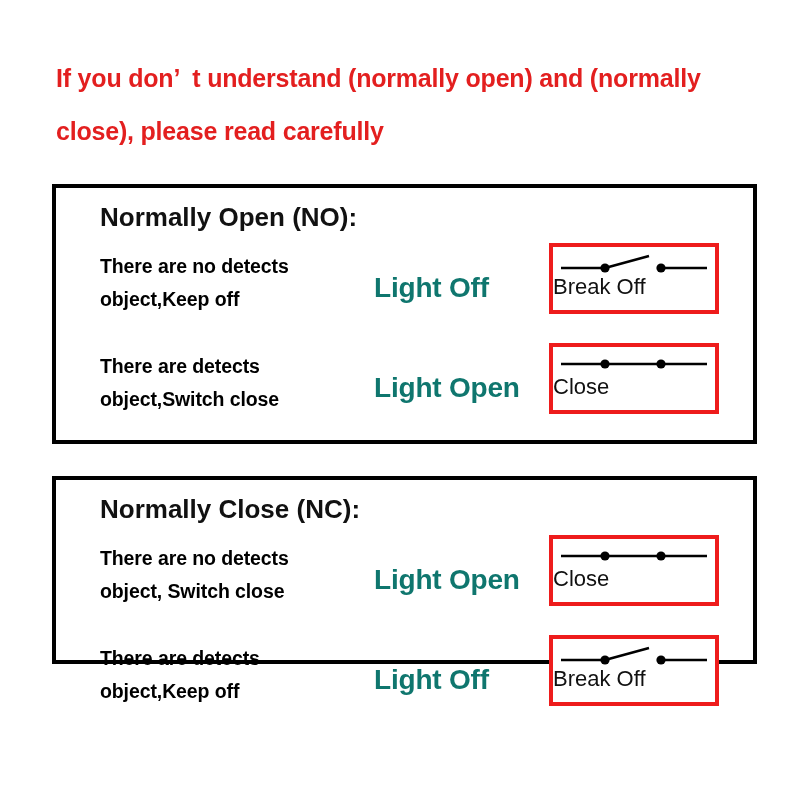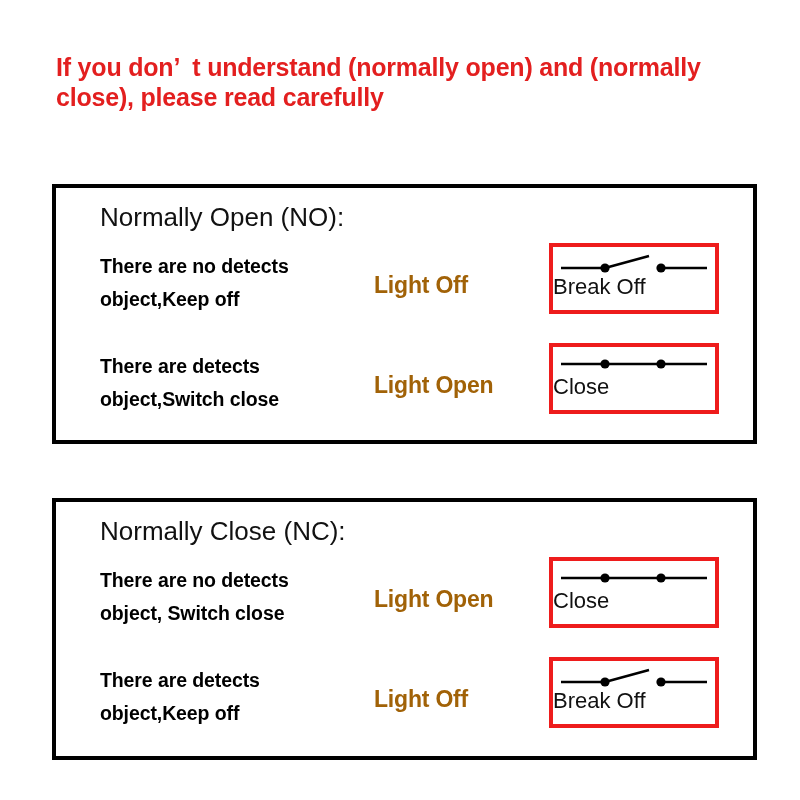--- a/index.html
+++ b/index.html
@@ -26,7 +26,7 @@
     color: #e31f1f;
     font-size: 25px;
     font-weight: bold;
-    line-height: 30px;
+    line-height: 53px;
     letter-spacing: -0.2px;
     white-space: pre-wrap;
   }

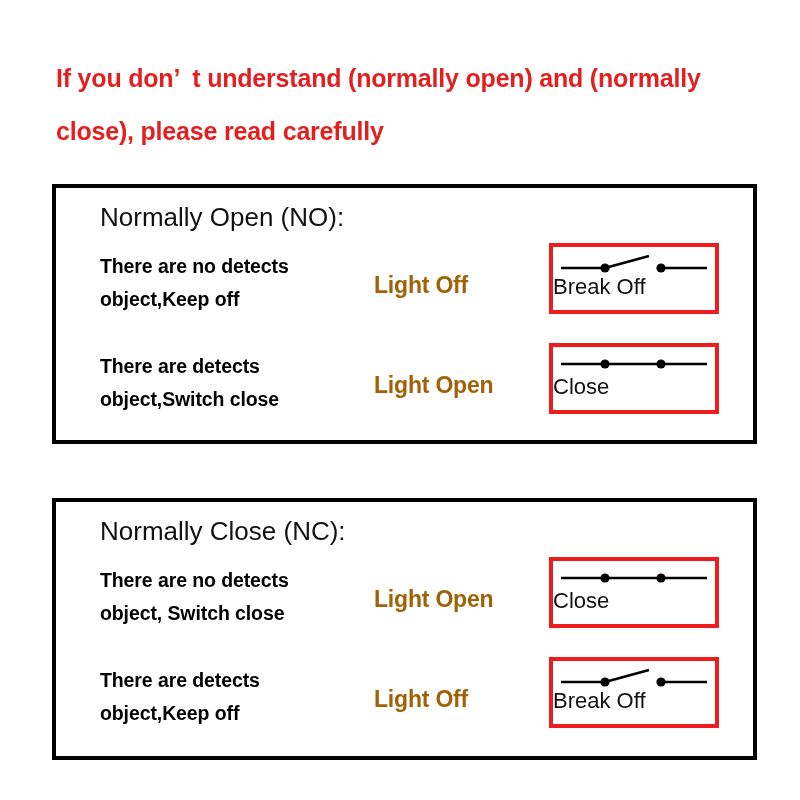--- a/index.html
+++ b/index.html
@@ -48,7 +48,7 @@
     left: 44px;
     top: 14px;
     font-size: 26px;
-    font-weight: 400;
+    font-weight: 700;
     color: #111111;
     letter-spacing: 0px;
     white-space: nowrap;

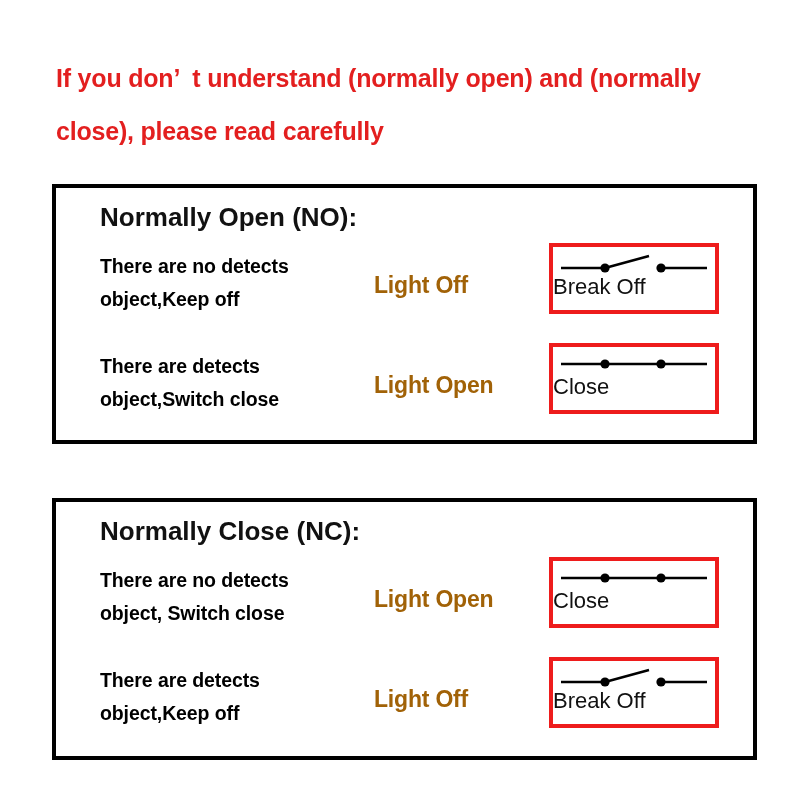--- a/index.html
+++ b/index.html
@@ -82,9 +82,9 @@
     left: 318px;
     top: 22px;
     width: 190px;
-    font-size: 23px;
+    font-size: 28px;
     font-weight: bold;
-    color: #a16207;
+    color: #0f766e;
     letter-spacing: -0.2px;
     white-space: nowrap;
   }

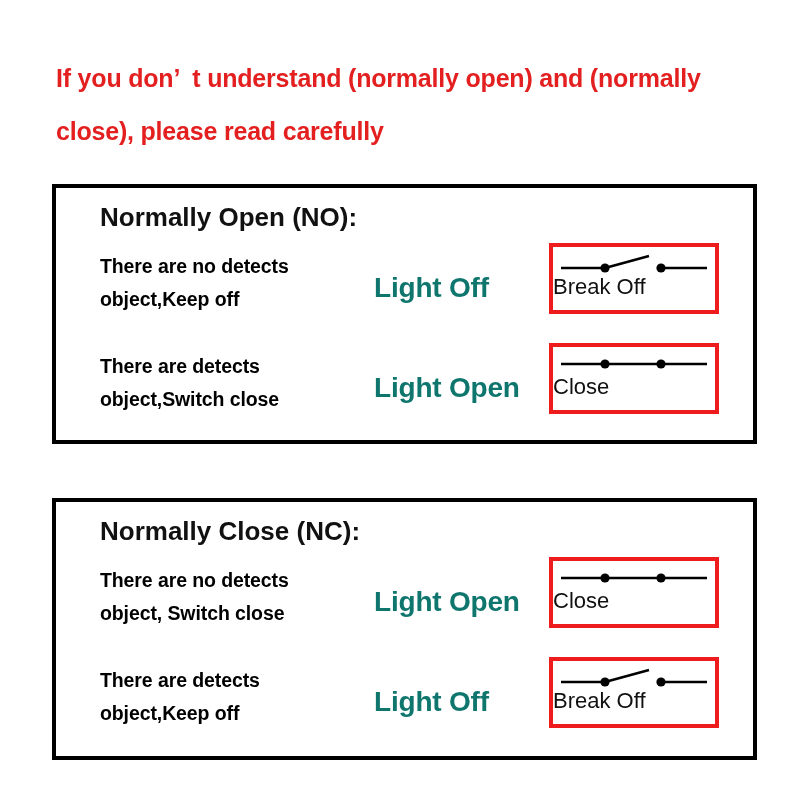--- a/index.html
+++ b/index.html
@@ -41,7 +41,7 @@
     box-sizing: border-box;
   }
   #panel-no { top: 184px;  height: 260px; }
-  #panel-nc { top: 498px;  height: 262px; }
+  #panel-nc { top: 476px;  height: 188px; }
 
   .panel-title {
     position: absolute;

